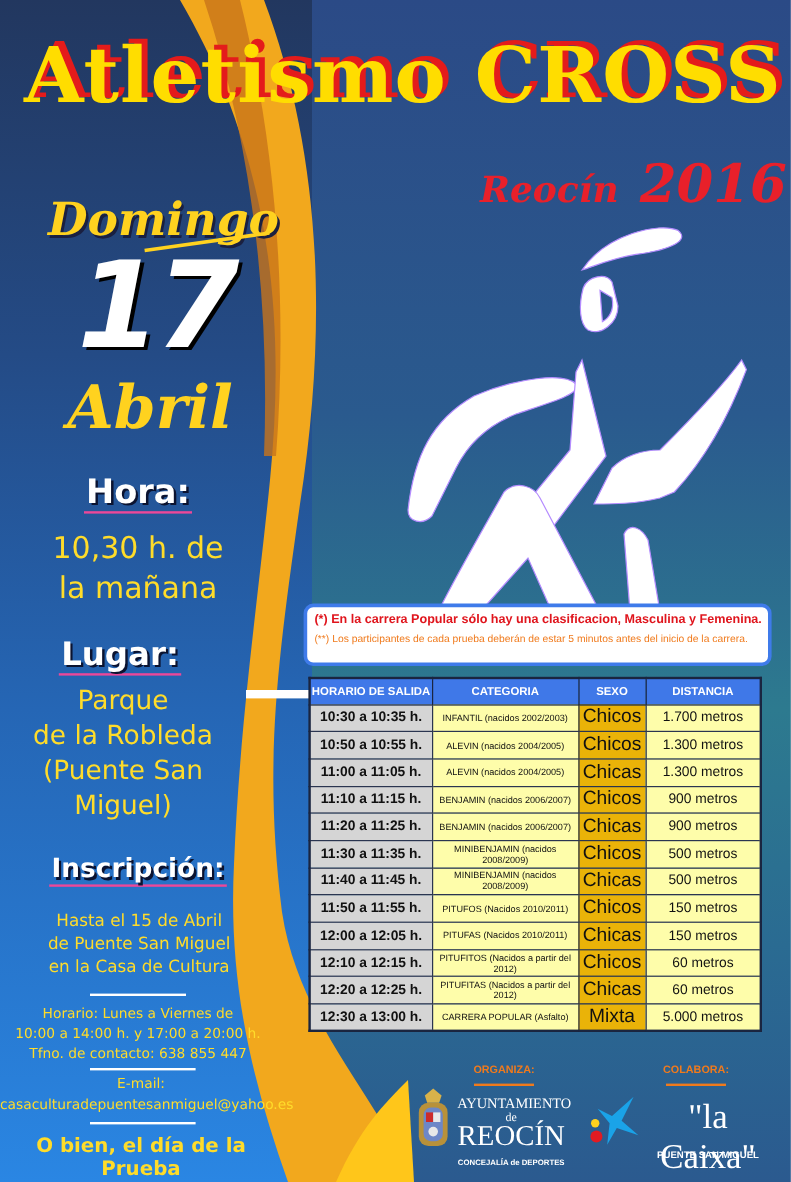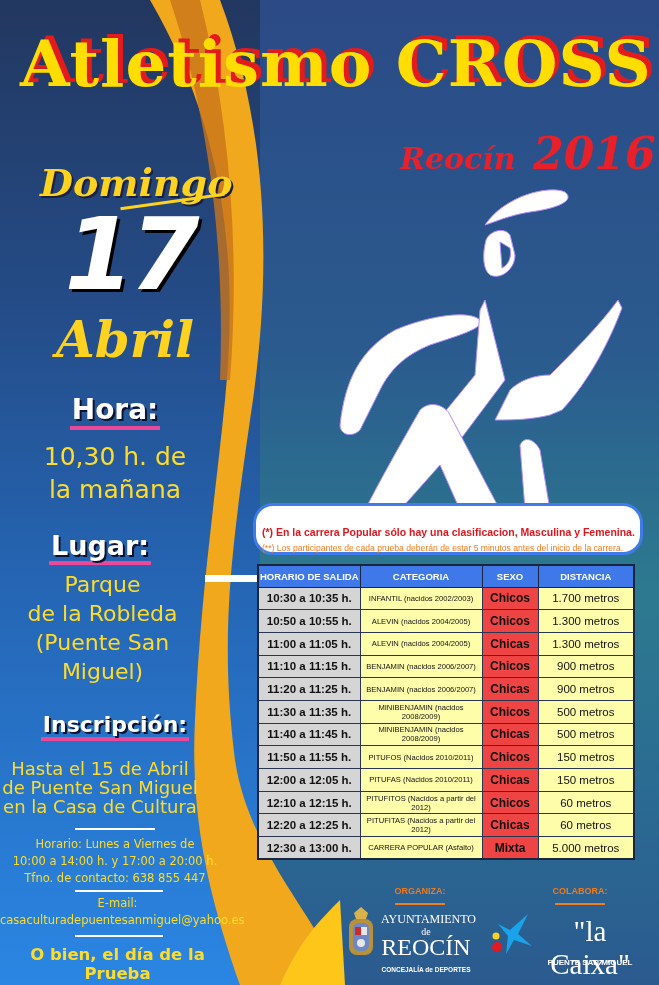--- a/index.html
+++ b/index.html
@@ -47,7 +47,7 @@
     position: absolute; text-align: center; color: #ffffff; font-weight: bold;
     text-shadow: 2px 2px 0 #0b1330; font-family: "DejaVu Sans", sans-serif;
   }
-  .lbl span { border-bottom: 4px solid #ec4899; padding: 0 2px; }
+  .lbl span { border-bottom: 2px solid #ec4899; padding: 0 2px; }
   .val {
     position: absolute; text-align: center; color: #ffdc2a; font-family: "DejaVu Sans", sans-serif;
   }

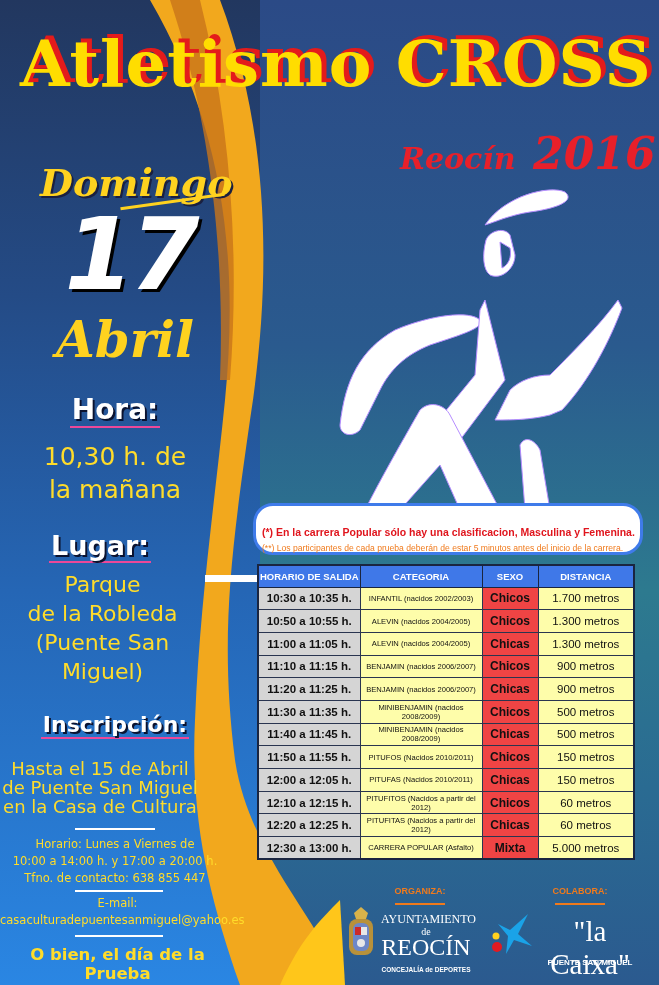--- a/index.html
+++ b/index.html
@@ -66,8 +66,8 @@
 
   .notes {
     position: absolute; left: 253px; top: 503px; width: 390px; height: 52px;
-    background: #ffffff; border: 3px solid #3f7bea; border-radius: 20px;
-    padding: 20px 6px; font-family: "DejaVu Sans Mono", monospace;
+    background: #ffffff; border: 3px solid #3f7bea; border-radius: 8px;
+    padding: 4px 6px; font-family: "DejaVu Sans Mono", monospace;
   }
   .note1 { color: #e0151d; font-size: 10.5px; font-weight: bold; white-space: nowrap; font-family: "Liberation Sans", sans-serif; }
   .note2 { color: #f07a1c; font-size: 8.6px; margin-top: 5px; white-space: nowrap; font-family: "Liberation Sans", sans-serif; }

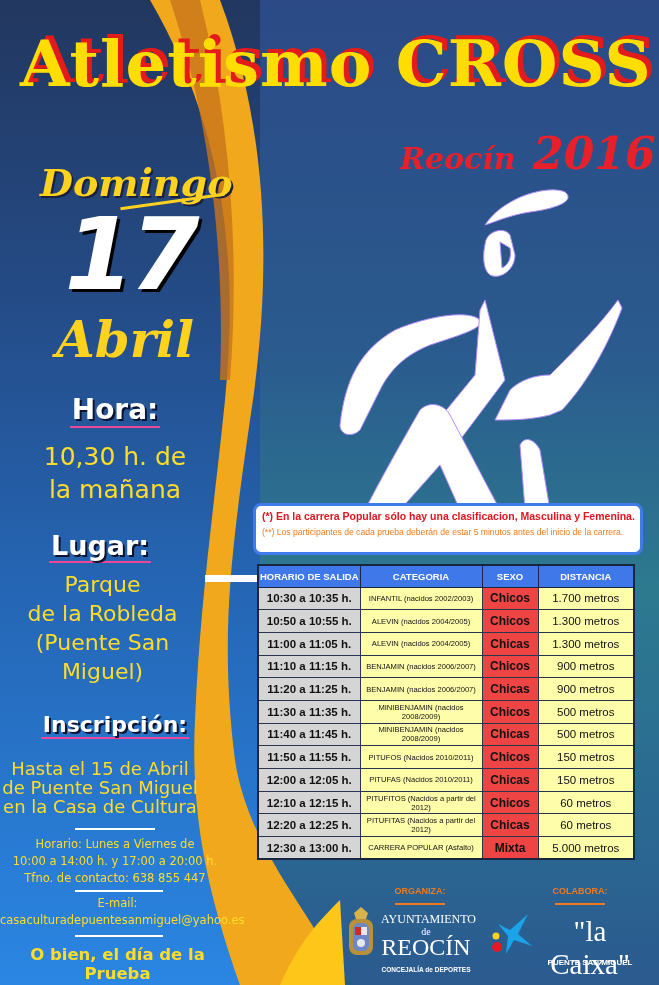--- a/index.html
+++ b/index.html
@@ -83,7 +83,7 @@
   .schedule td { height: 22.7px; border: 1px solid #2a3550; text-align: center; color: #111; margin-top: 11px; }
   .schedule td.t { background: #d5d5d5; font-weight: bold; font-size: 11.5px; width: 102px; }
   .schedule td.c { background: #fefdaa; font-size: 7.6px; width: 122px; }
-  .schedule td.s { background: #ef4444; font-size: 12px; width: 56px; font-weight: bold; }
+  .schedule td.s { background: #eab308; font-size: 16px; width: 56px; }
   .schedule td.d { background: #fefdaa; font-size: 11.5px; }
 
   .sponsor-head {

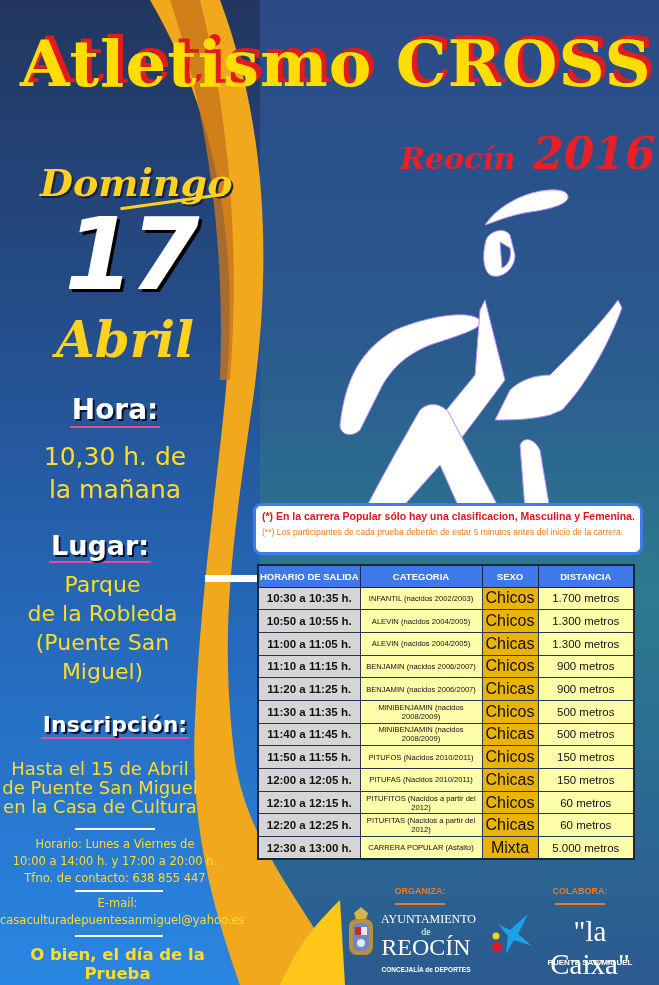--- a/index.html
+++ b/index.html
@@ -56,7 +56,7 @@
   .lugar-label { left: 0; top: 530px; width: 200px; font-size: 27px; }
   .lugar-val { left: 0; top: 570px; width: 205px; font-size: 22px; line-height: 29px; }
   .insc-label { left: 0; top: 712px; width: 230px; font-size: 22px; }
-  .insc-val { left: 0; top: 759px; width: 200px; font-size: 18px; line-height: 19px; }
+  .insc-val { left: 16px; top: 759px; width: 200px; font-size: 14px; line-height: 19px; }
   .sep { position: absolute; height: 2px; background: #ffffff; }
   .horario { left: 0; top: 836px; width: 230px; font-size: 11.5px; line-height: 17px; }
   .email { left: 0; top: 895px; width: 235px; font-size: 11.5px; line-height: 17px; }

